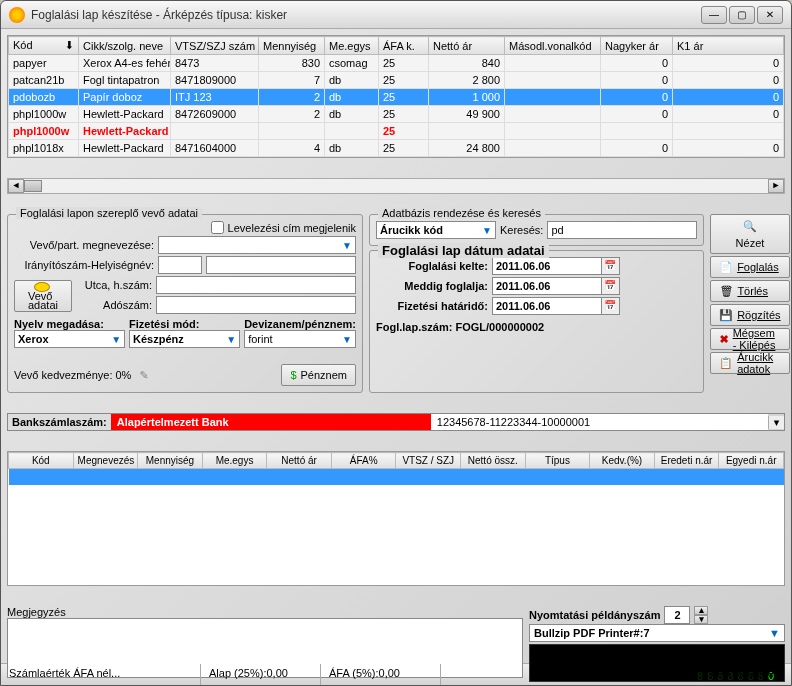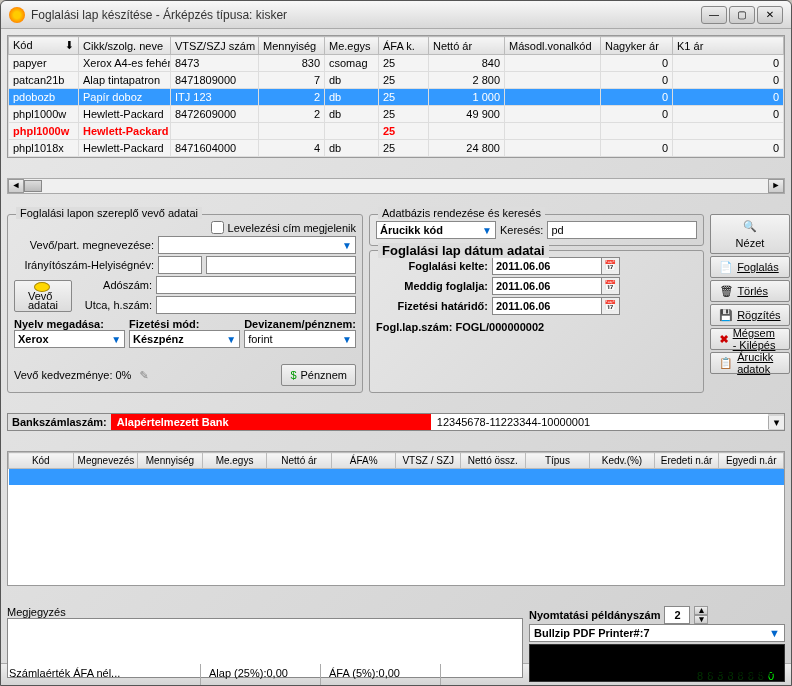--- a/index.html
+++ b/index.html
@@ -140,7 +140,7 @@
             </tr>
             <tr>
               <td>patcan21b</td>
-              <td>Alap tintapatron</td>
+              <td>Fogl tintapatron</td>
               <td>8471809000</td>
               <td class="num">7</td>
               <td>db</td>

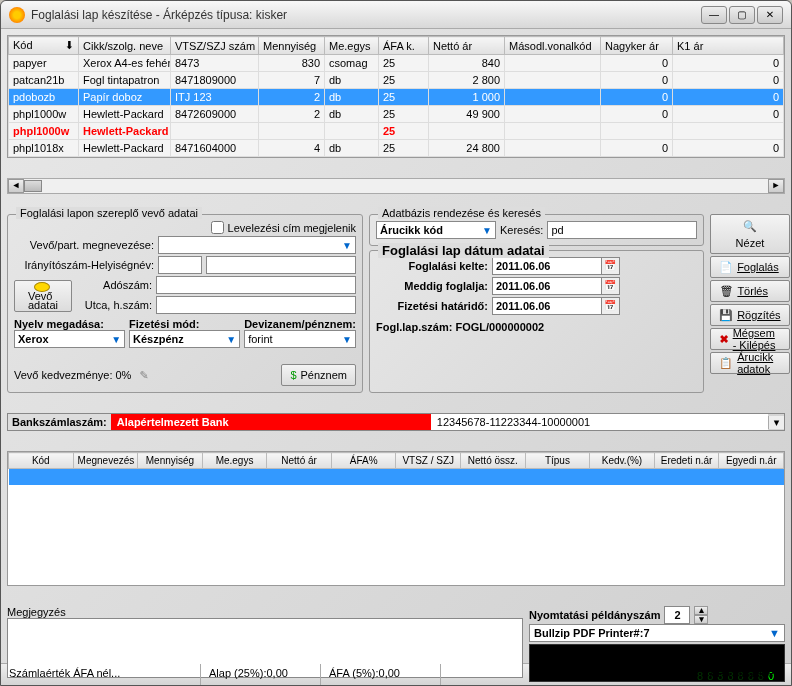--- a/index.html
+++ b/index.html
@@ -236,11 +236,11 @@
             </div>
           <div style="flex:1">
             <div class="form-row">
+                <label style="width:76px">Utca, h.szám:</label>
+                <input class="txt" style="flex: 1 1 0%;">
+              </div>
+            <div class="form-row">
                 <label style="width:76px">Adószám:</label>
-                <input class="txt" style="flex: 1 1 0%;">
-              </div>
-            <div class="form-row">
-                <label style="width:76px">Utca, h.szám:</label>
                 <input class="txt" style="flex: 1 1 0%;">
               </div>
           </div>

